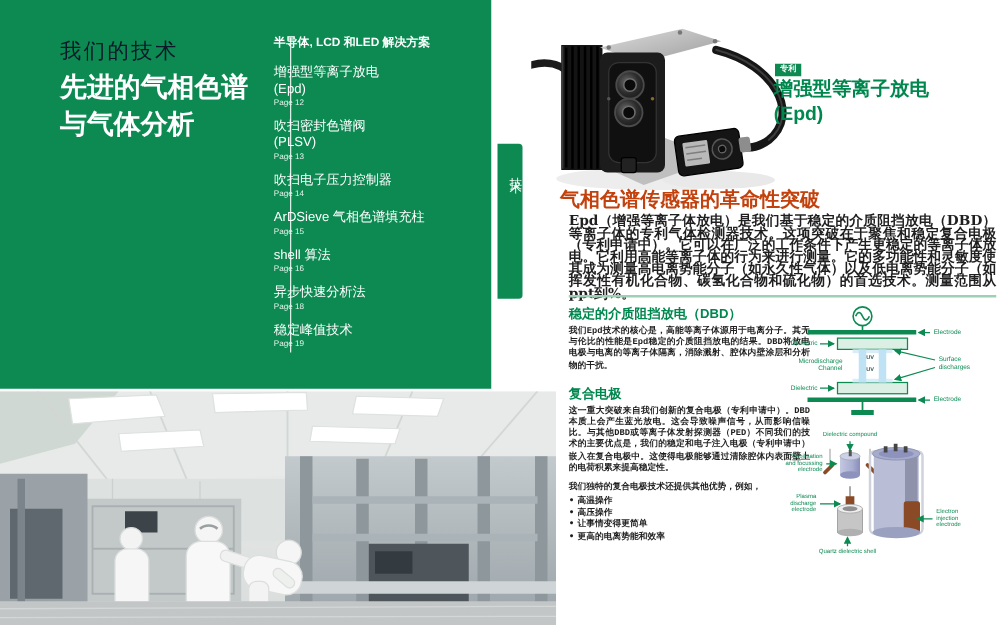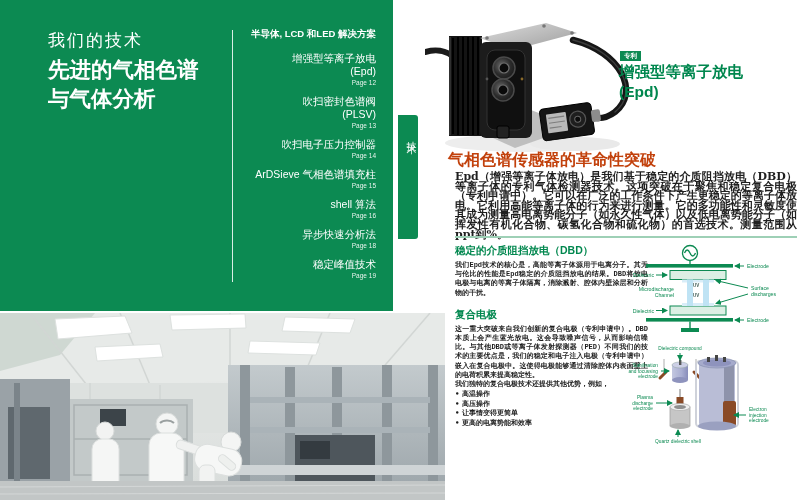--- a/index.html
+++ b/index.html
@@ -8,7 +8,7 @@
 
   
   .left-page{position:absolute;left:0;top:0;width:393px;height:311px;background:#0C8A52;color:#fff;}
-  .eyebrow{position:absolute;left:48px;top:29px;font-size:17px;letter-spacing:2px;color:#ffffff;}
+  .eyebrow{position:absolute;left:48px;top:29px;font-size:17px;letter-spacing:2px;color:#0f172a;}
   .main-title{position:absolute;left:48px;top:56px;font-size:21.5px;font-weight:bold;
               line-height:29px;white-space:pre-line;}
   .left-intro{position:absolute;left:48px;top:112px;width:170px;font-size:8px;font-weight:bold;

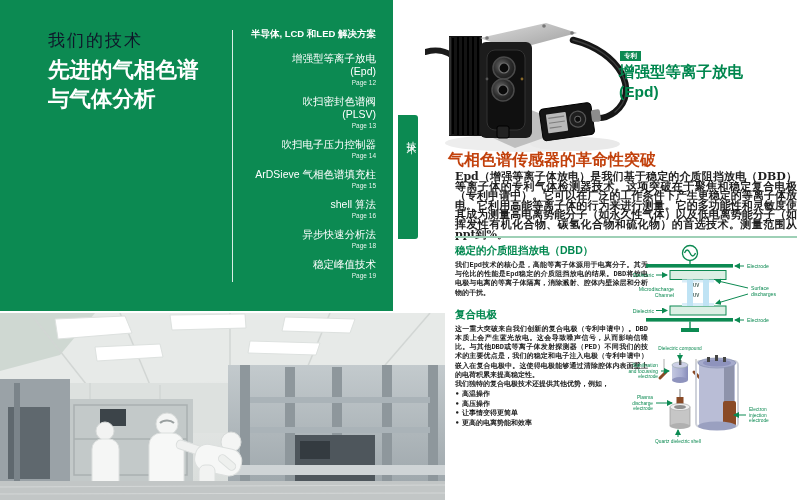--- a/index.html
+++ b/index.html
@@ -14,7 +14,7 @@
   .left-intro{position:absolute;left:48px;top:112px;width:170px;font-size:8px;font-weight:bold;
               line-height:11.2px;text-align:justify;color:#f4faf6;}
   .toc-rule{position:absolute;left:232px;top:30px;width:1px;height:252px;background:rgba(255,255,255,.85);}
-  .toc{position:absolute;left:226px;top:28px;width:150px;text-align:right;}
+  .toc{position:absolute;left:219px;top:28px;width:150px;}
   .toc-header{font-size:9.5px;font-weight:bold;margin-bottom:11px;}
   .toc-item{margin-bottom:8px;cursor:pointer;}
   .toc-item-label{font-size:10.5px;line-height:13px;white-space:pre-line;}

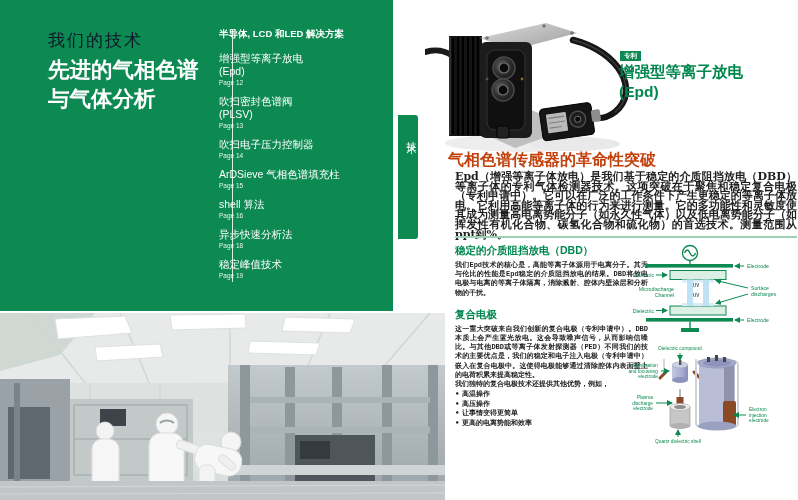--- a/index.html
+++ b/index.html
@@ -47,7 +47,7 @@
   .body-sm{font-size:7px;line-height:9.2px;font-weight:bold;color:#1f1f1f;text-align:justify;
            font-family:Liberation Mono, monospace;margin:0;}
   .sec2{margin-top:10px;}
-  .benefits-intro{margin-top:0;}
+  .benefits-intro{margin-top:6px;}
   .bullet{position:relative;padding-left:7px;font-size:7px;line-height:9.5px;font-weight:bold;
           font-family:"DejaVu Serif","Liberation Serif",serif;color:#1f1f1f;}
   .bullet::before{content:"•";position:absolute;left:0;top:0;}

